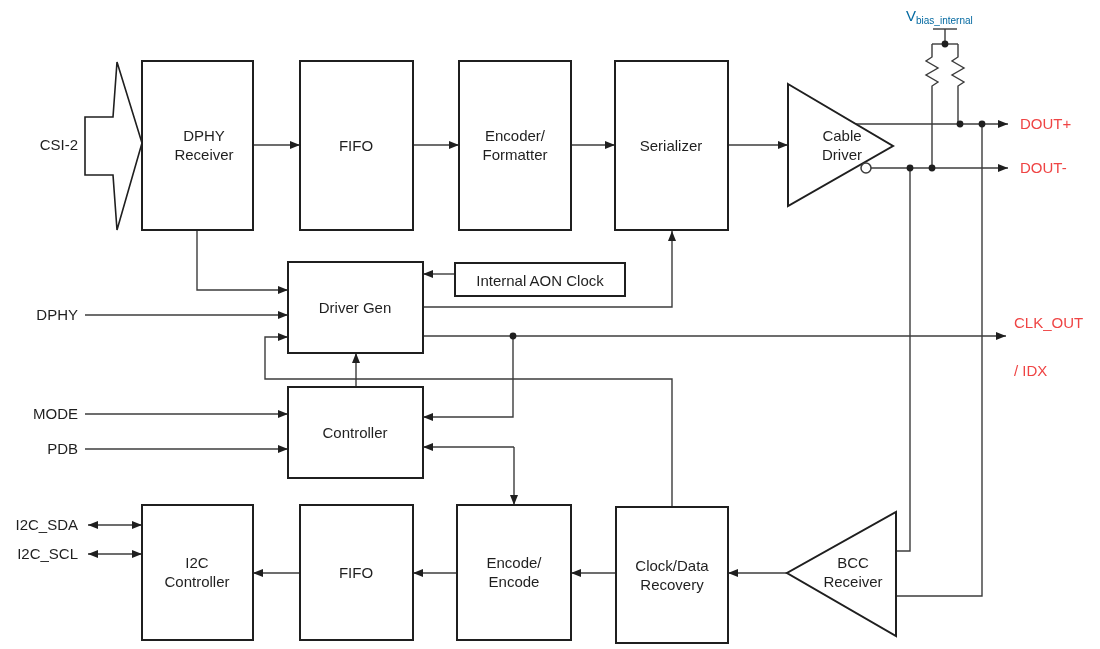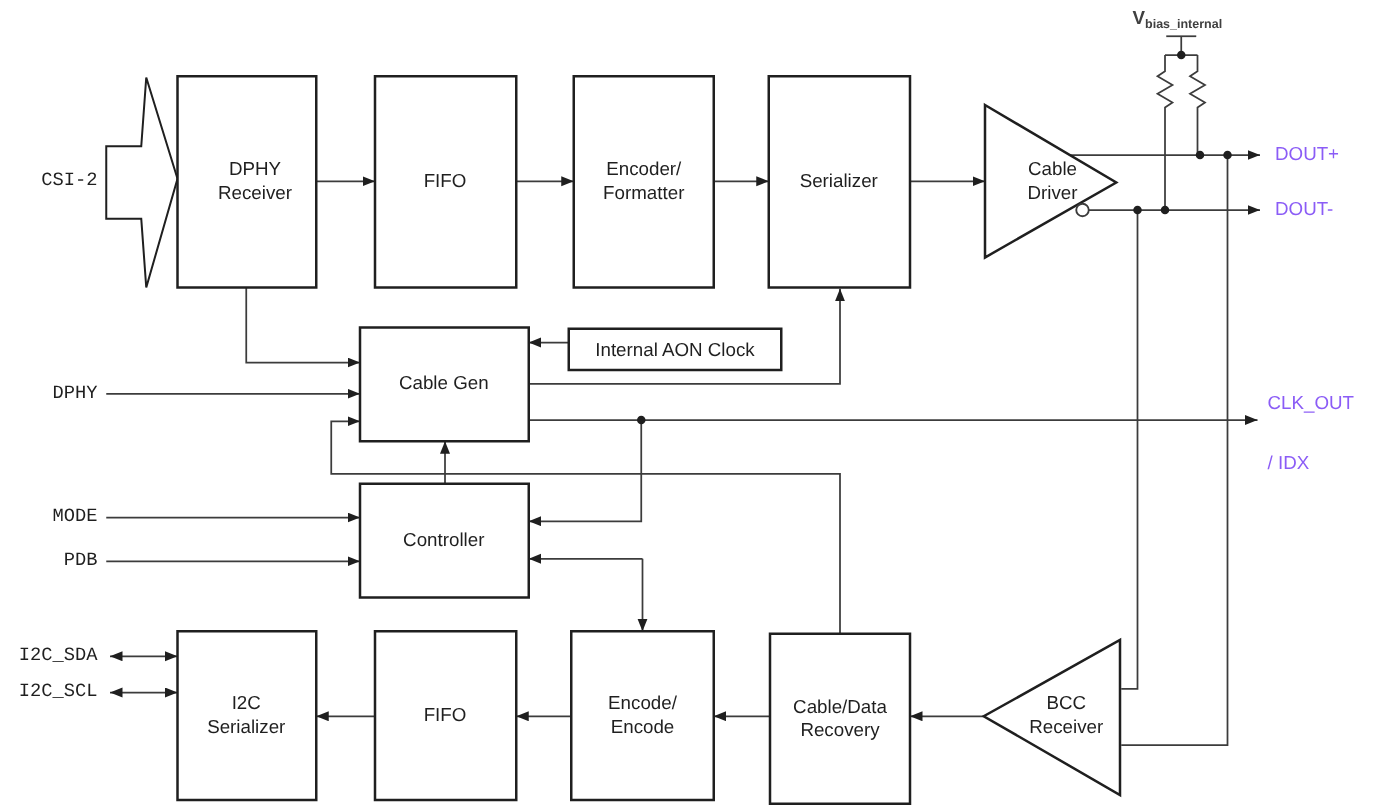--- a/index.html
+++ b/index.html
@@ -22,7 +22,7 @@
   }
   .vbias{
     position:absolute;left:906px;top:16px;transform:translateY(-50%);
-    font-size:15px;color:#404040;white-space:nowrap;font-weight:bold;
+    font-size:15px;color:#0369a1;white-space:nowrap;
   }
   .vbias .sub{font-size:10px;vertical-align:-3px;}
 </style>

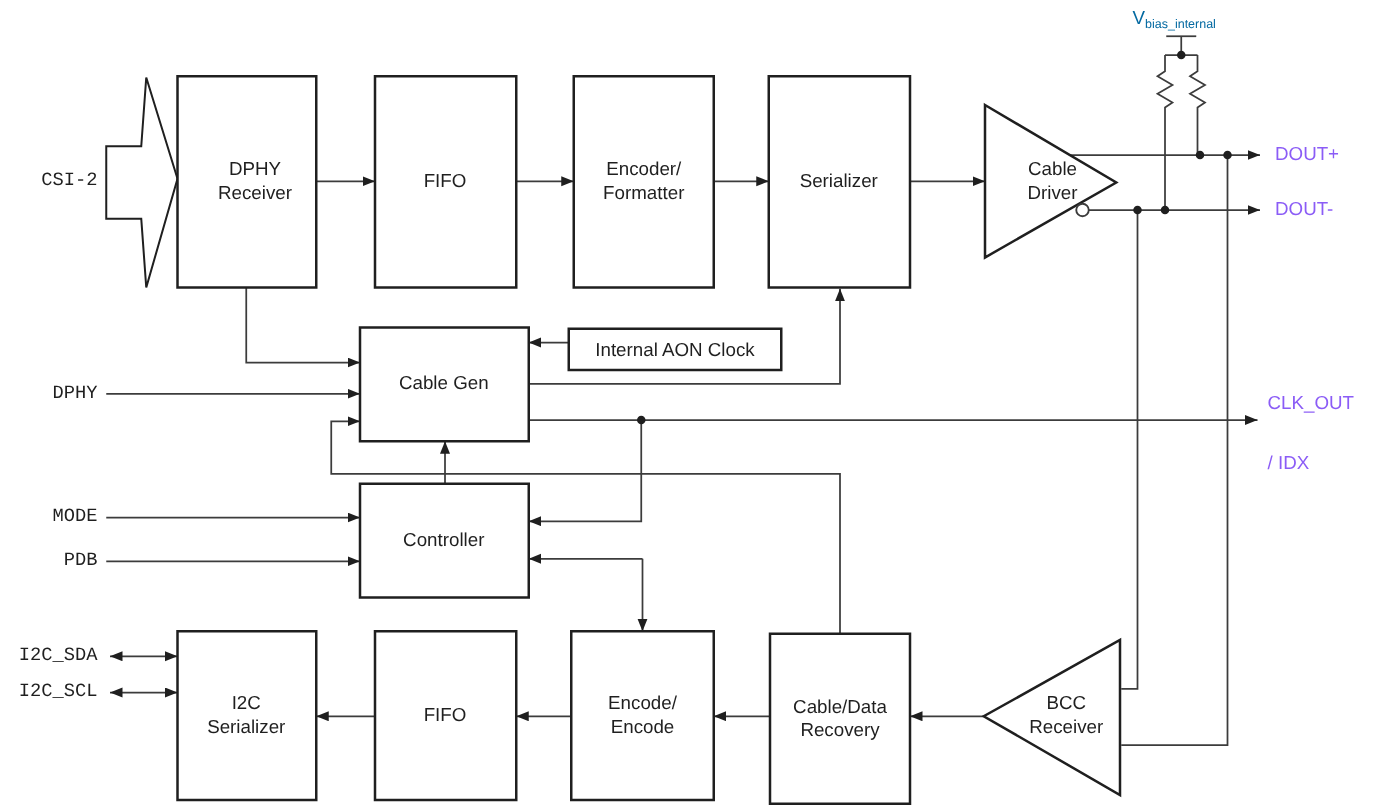--- a/index.html
+++ b/index.html
@@ -17,7 +17,7 @@
     line-height:18px;color:#1f1f1f;transform:translateY(-50%);white-space:nowrap;font-family:Liberation Mono, monospace;
   }
   .port-right{
-    position:absolute;font-size:15px;line-height:18px;color:#8b5cf6;
+    position:absolute;font-size:15px;line-height:18px;color:#ef4444;
     transform:translateY(-50%);white-space:nowrap;text-align:center;
   }
   .vbias{

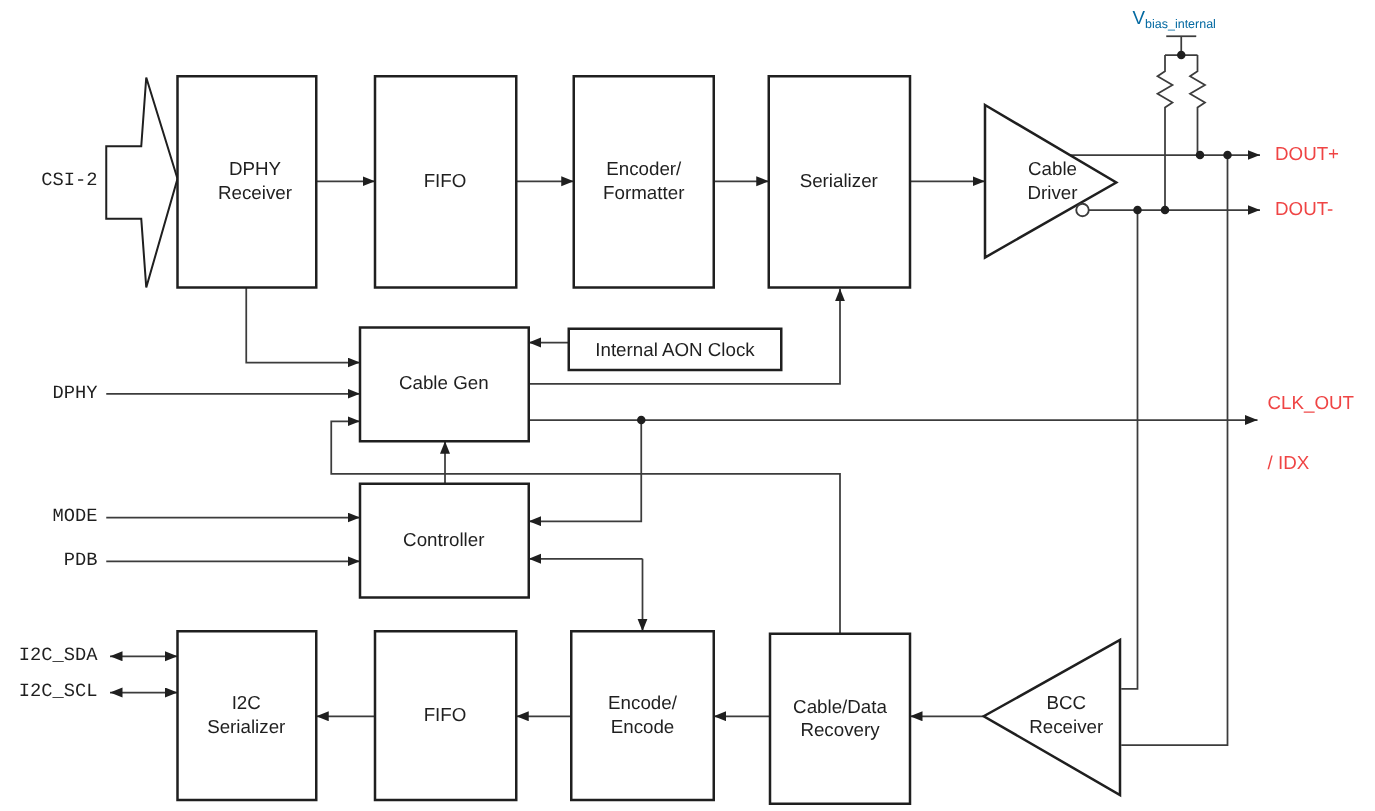--- a/index.html
+++ b/index.html
@@ -14,7 +14,7 @@
   }
   .port-left{
     position:absolute;left:0;width:78px;text-align:right;font-size:15px;
-    line-height:18px;color:#1f1f1f;transform:translateY(-50%);white-space:nowrap;font-family:Liberation Mono, monospace;
+    line-height:18px;color:#1f1f1f;transform:translateY(-50%);white-space:nowrap;
   }
   .port-right{
     position:absolute;font-size:15px;line-height:18px;color:#ef4444;

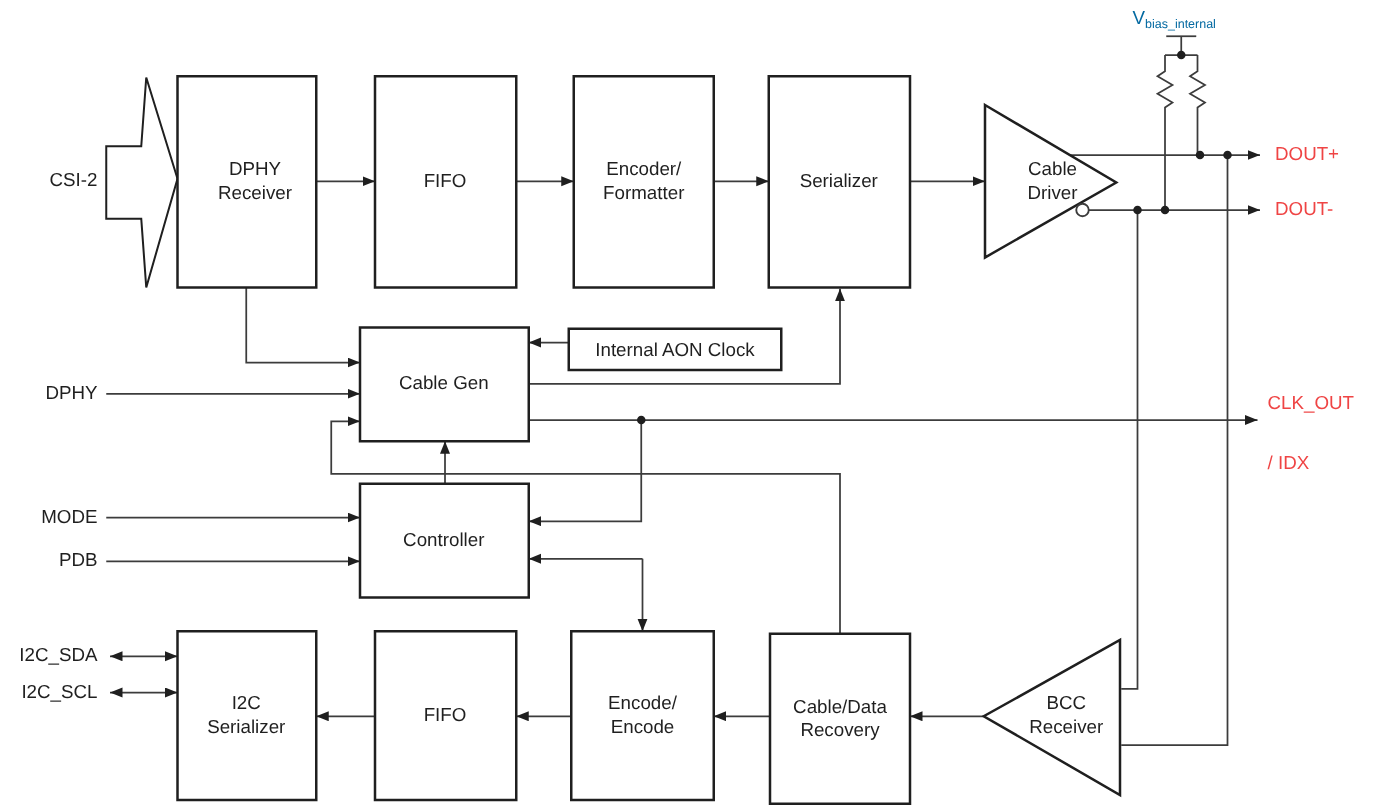--- a/index.html
+++ b/index.html
@@ -124,7 +124,7 @@
   <div class="lbl" style="left:671px;top:145px">Serializer</div>
   <div class="lbl" style="left:842px;top:145px">Cable
 Driver</div>
-  <div class="lbl" style="left:355px;top:307px">Cable Gen</div>
+  <div class="lbl" style="left:355px;top:307px">Driver Gen</div>
   <div class="lbl" style="left:540px;top:280px">Internal AON Clock</div>
   <div class="lbl" style="left:355px;top:432px">Controller</div>
   <div class="lbl" style="left:197px;top:572px">I2C

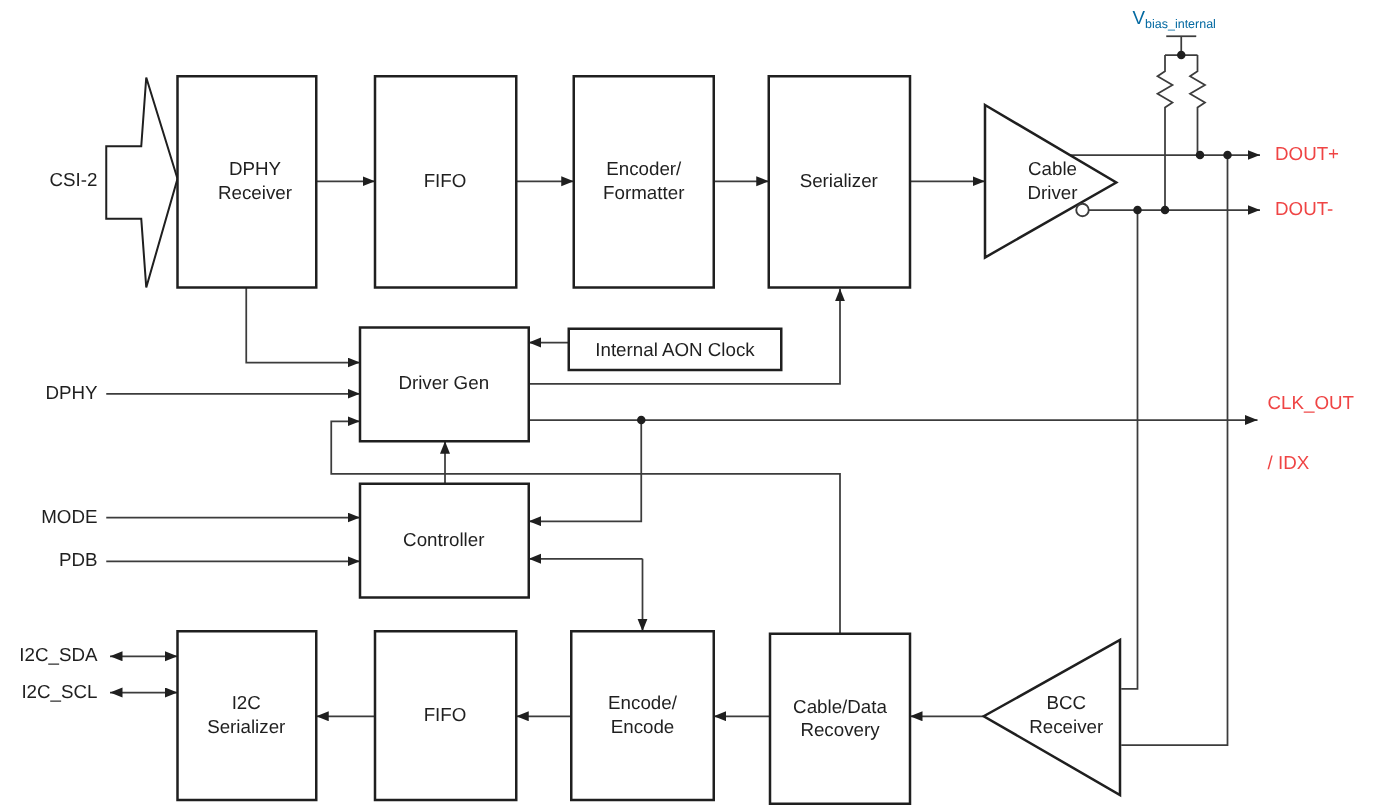--- a/index.html
+++ b/index.html
@@ -128,7 +128,7 @@
   <div class="lbl" style="left:540px;top:280px">Internal AON Clock</div>
   <div class="lbl" style="left:355px;top:432px">Controller</div>
   <div class="lbl" style="left:197px;top:572px">I2C
-Serializer</div>
+Controller</div>
   <div class="lbl" style="left:356px;top:572px">FIFO</div>
   <div class="lbl" style="left:514px;top:572px">Encode/
 Encode</div>

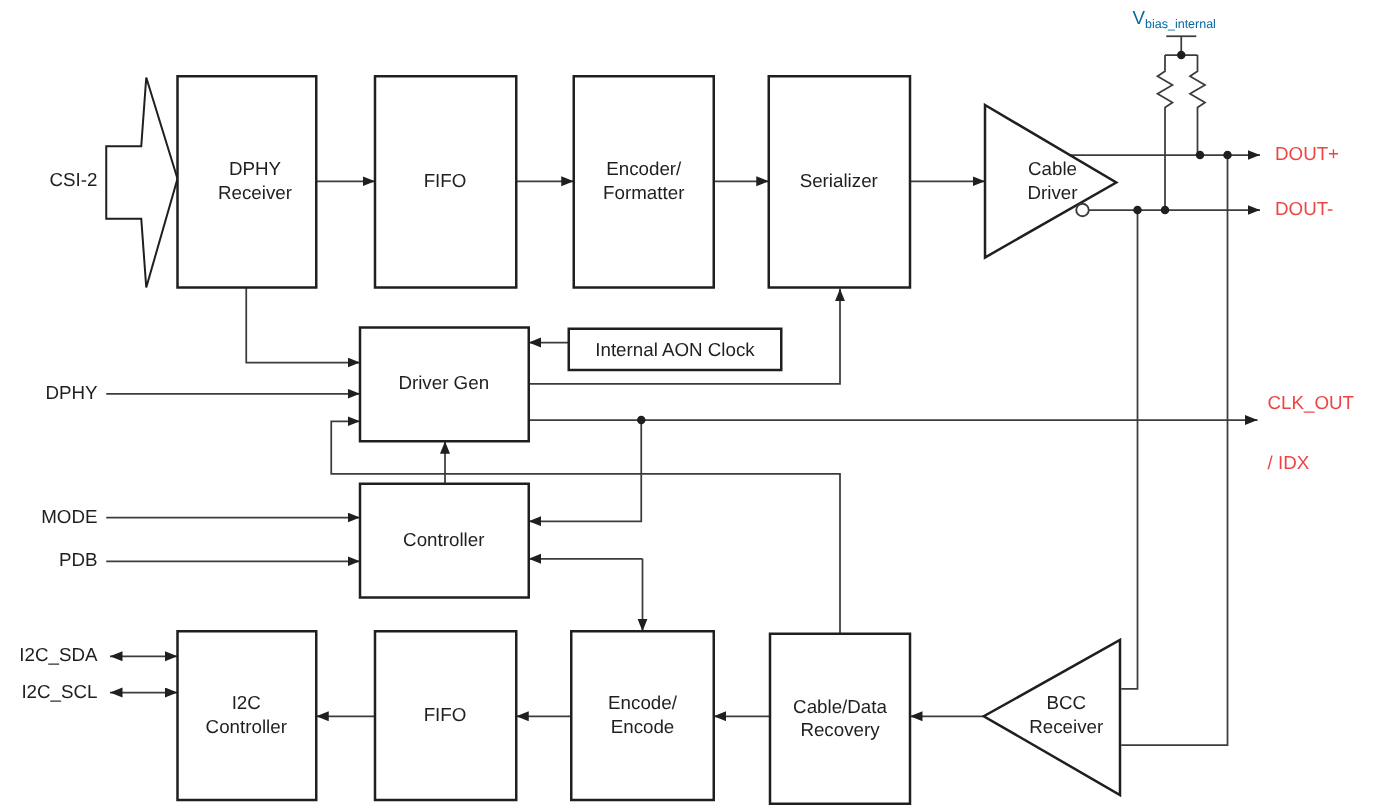--- a/index.html
+++ b/index.html
@@ -132,7 +132,7 @@
   <div class="lbl" style="left:356px;top:572px">FIFO</div>
   <div class="lbl" style="left:514px;top:572px">Encode/
 Encode</div>
-  <div class="lbl" style="left:672px;top:575px">Cable/Data
+  <div class="lbl" style="left:672px;top:575px">Clock/Data
 Recovery</div>
   <div class="lbl" style="left:853px;top:572px">BCC
 Receiver</div>

